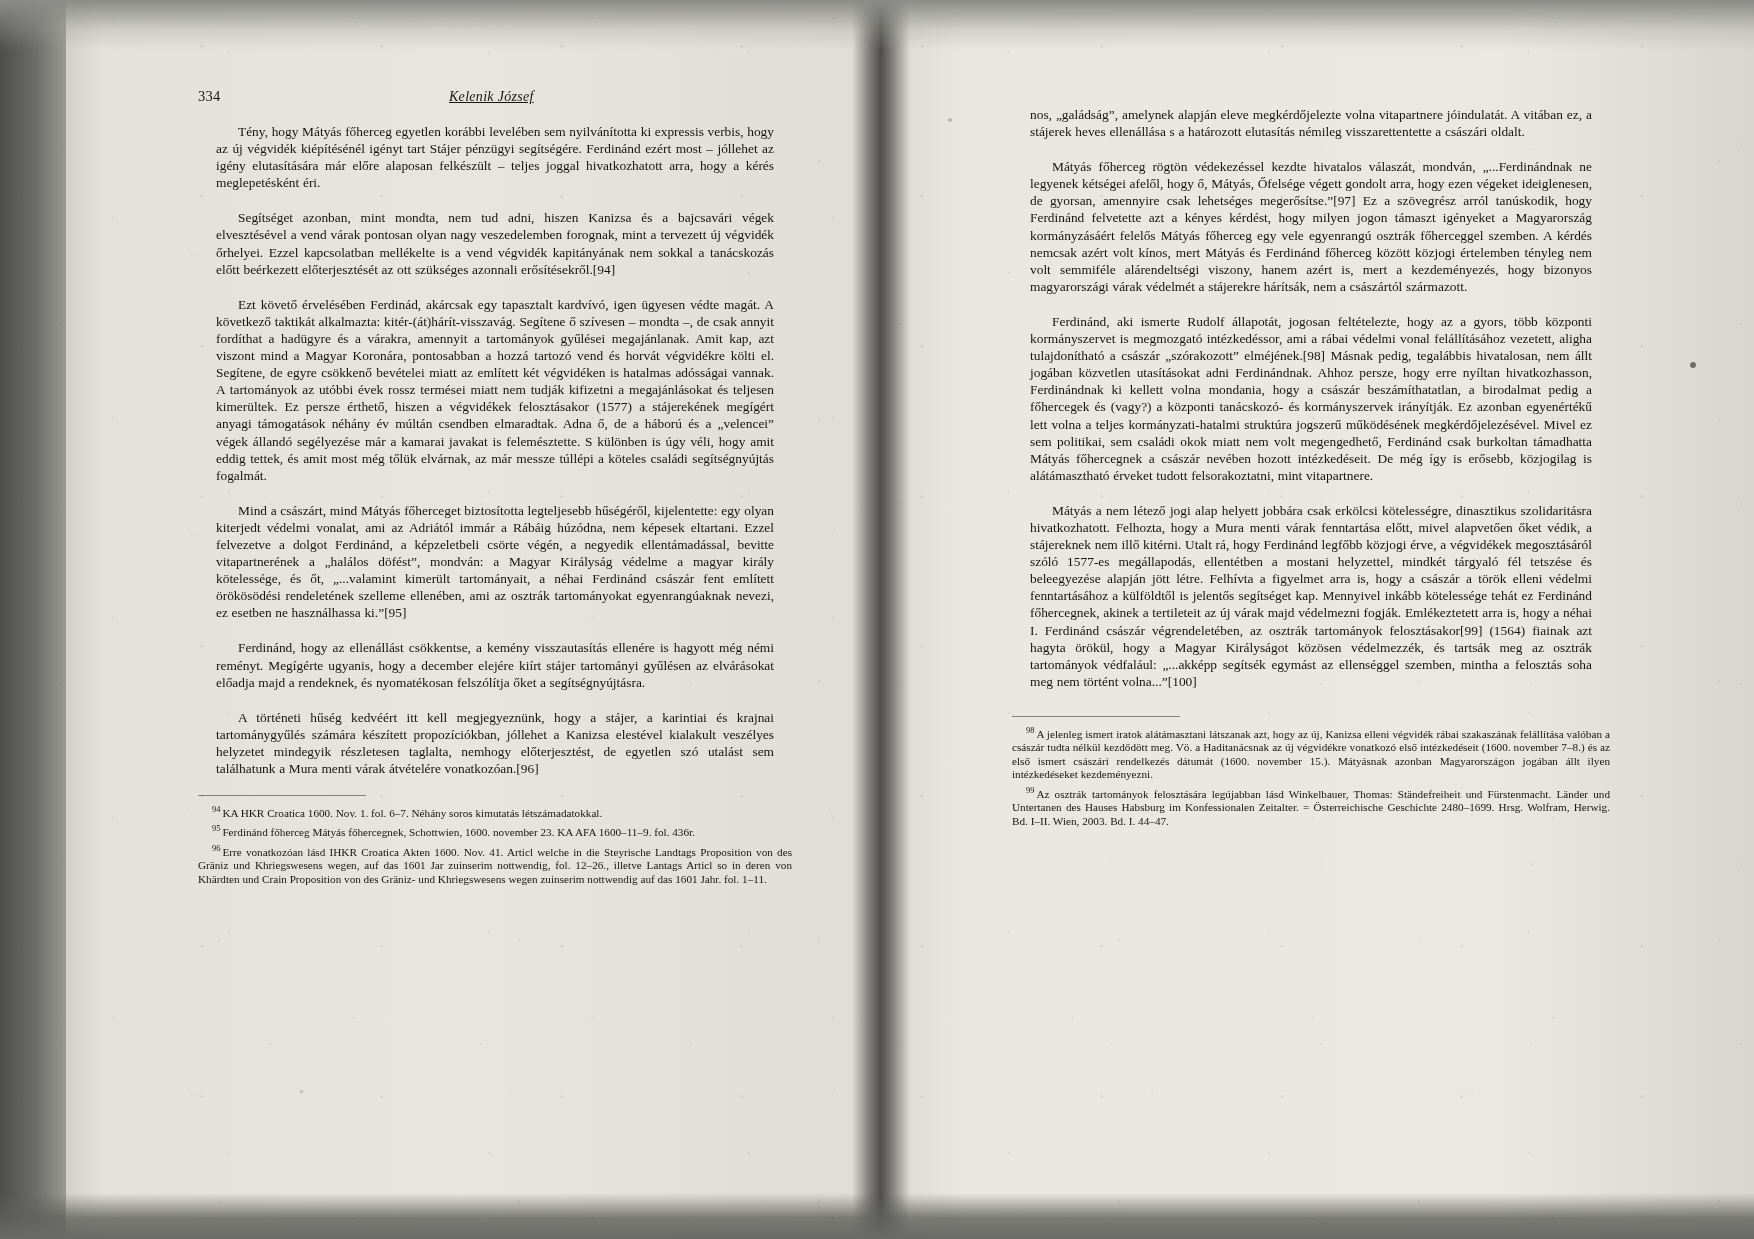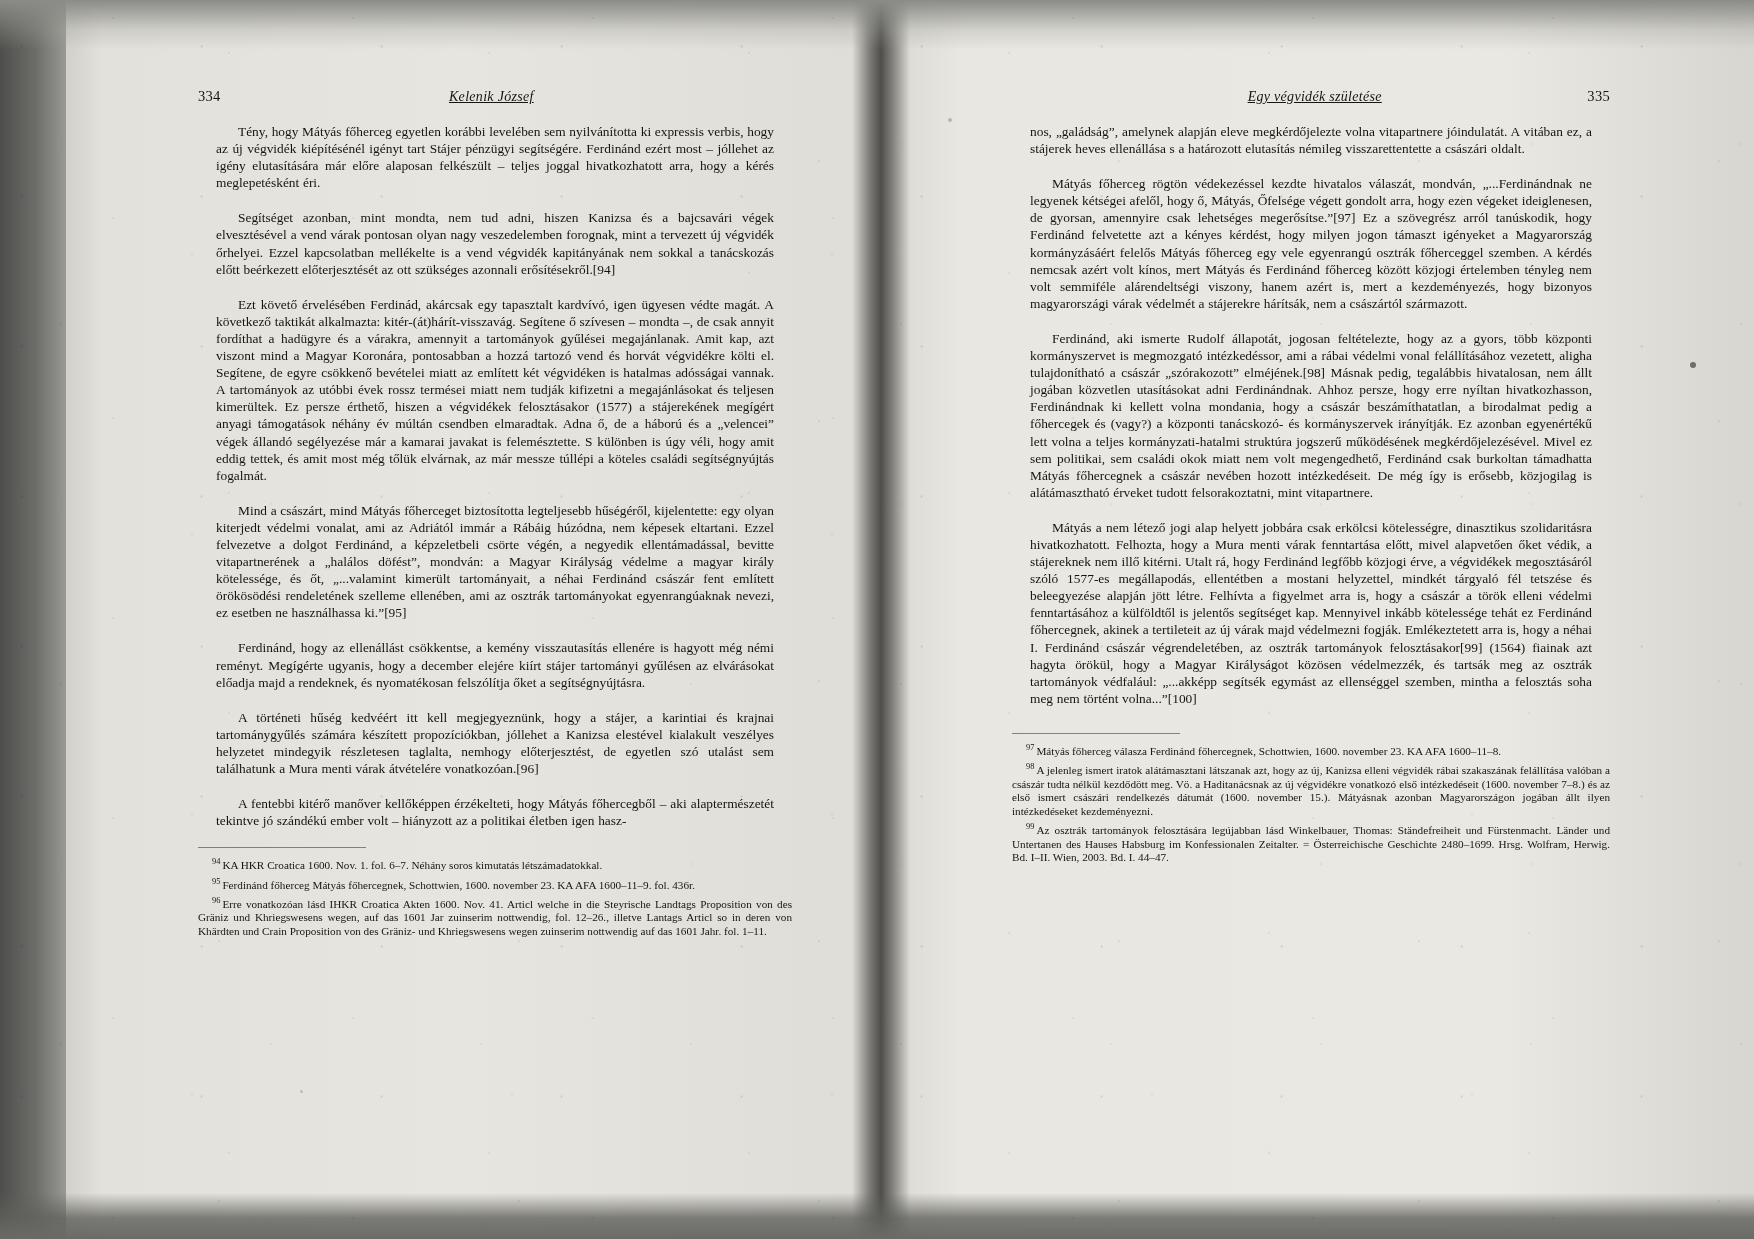--- a/index.html
+++ b/index.html
@@ -182,11 +182,6 @@
   </div>
 
   <div class="column col-right">
-    <div class="running-head">
-      <span style="width:30px"></span>
-      <span class="rh-title">Egy végvidék születése</span>
-      <span class="rh-num">335</span>
-    </div>
 
     <p class="body noindent">nos, „galádság”, amelynek alapján eleve megkérdőjelezte volna vitapartnere jóindulatát. A vitában ez, a stájerek heves ellenállása s a határozott elutasítás némileg visszarettentette a császári oldalt.</p>
     <p class="body">Mátyás főherceg rögtön védekezéssel kezdte hivatalos válaszát, mondván, „...Ferdinándnak ne legyenek kétségei afelől, hogy ő, Mátyás, Őfelsége végett gondolt arra, hogy ezen végeket ideiglenesen, de gyorsan, amennyire csak lehetséges megerősítse.”[97] Ez a szövegrész arról tanúskodik, hogy Ferdinánd felvetette azt a kényes kérdést, hogy milyen jogon támaszt igényeket a Magyarország kormányzásáért felelős Mátyás főherceg egy vele egyenrangú osztrák főherceggel szemben. A kérdés nemcsak azért volt kínos, mert Mátyás és Ferdinánd főherceg között közjogi értelemben tényleg nem volt semmiféle alárendeltségi viszony, hanem azért is, mert a kezdeményezés, hogy bizonyos magyarországi várak védelmét a stájerekre hárítsák, nem a császártól származott.</p>

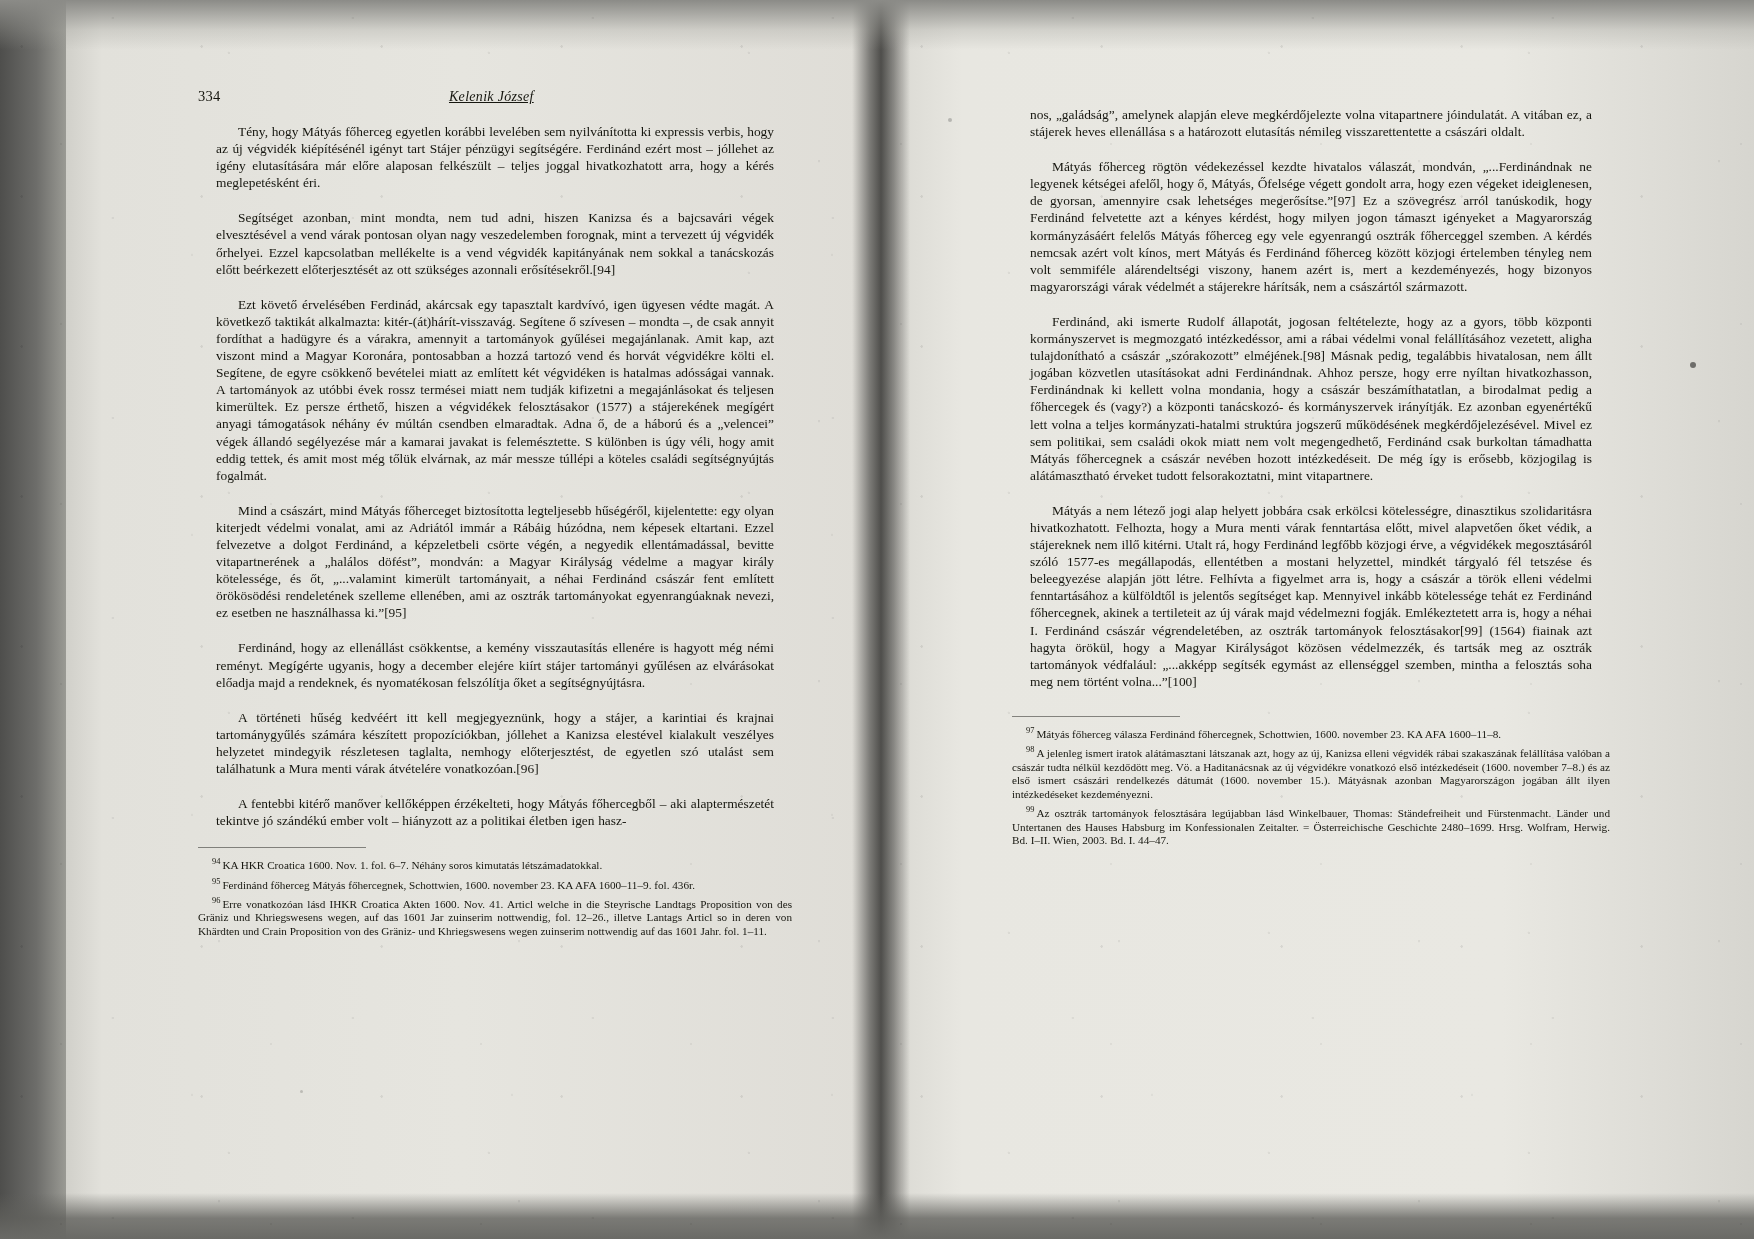--- a/index.html
+++ b/index.html
@@ -190,7 +190,6 @@
 
     <div class="footnote-rule" style="margin-top:26px"></div>
     <div class="footnotes">
-      <p><span class="fn-sup">97</span><span>Mátyás főherceg válasza Ferdinánd főhercegnek, Schottwien, 1600. november 23. KA AFA 1600–11–8.</span></p>
       <p><span class="fn-sup">98</span><span>A jelenleg ismert iratok alátámasztani látszanak azt, hogy az új, Kanizsa elleni végvidék rábai szakaszának felállítása valóban a császár tudta nélkül kezdődött meg. Vö. a Haditanácsnak az új végvidékre vonatkozó első intézkedéseit (1600. november 7–8.) és az első ismert császári rendelkezés dátumát (1600. november 15.). Mátyásnak azonban Magyarországon jogában állt ilyen intézkedéseket kezdeményezni.</span></p>
       <p><span class="fn-sup">99</span><span>Az osztrák tartományok felosztására legújabban lásd Winkelbauer, Thomas: Ständefreiheit und Fürstenmacht. Länder und Untertanen des Hauses Habsburg im Konfessionalen Zeitalter. = Österreichische Geschichte 2480–1699. Hrsg. Wolfram, Herwig. Bd. I–II. Wien, 2003. Bd. I. 44–47.</span></p>
     </div>

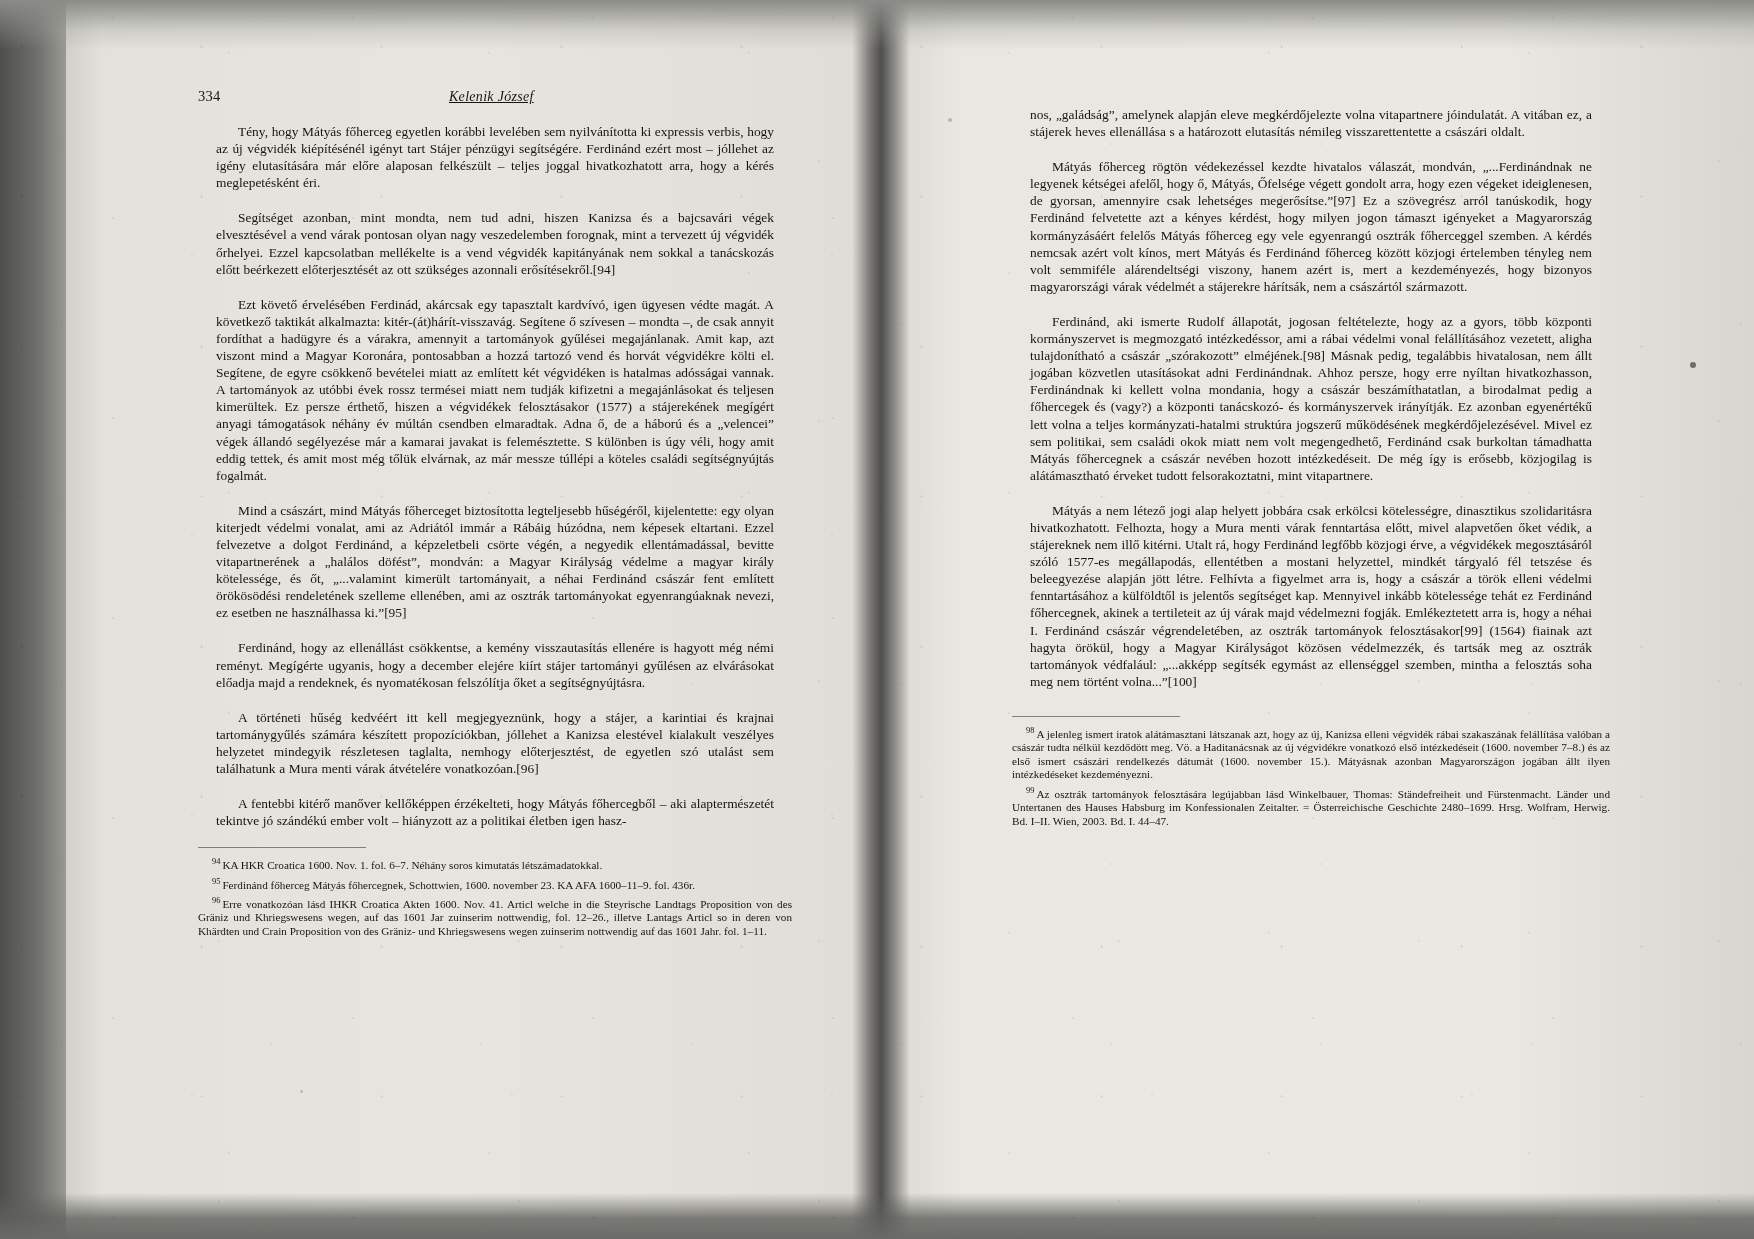--- a/index.html
+++ b/index.html
@@ -171,7 +171,6 @@
     <p class="body">Mind a császárt, mind Mátyás főherceget biztosította legteljesebb hűségéről, kijelentette: egy olyan kiterjedt védelmi vonalat, ami az Adriától immár a Rábáig húzódna, nem képesek eltartani. Ezzel felvezetve a dolgot Ferdinánd, a képzeletbeli csörte végén, a negyedik ellentámadással, bevitte vitapartnerének a „halálos döfést”, mondván: a Magyar Királyság védelme a magyar király kötelessége, és őt, „...valamint kimerült tartományait, a néhai Ferdinánd császár fent említett örökösödési rendeletének szelleme ellenében, ami az osztrák tartományokat egyenrangúaknak nevezi, ez esetben ne használhassa ki.”[95]</p>
     <p class="body">Ferdinánd, hogy az ellenállást csökkentse, a kemény visszautasítás ellenére is hagyott még némi reményt. Megígérte ugyanis, hogy a december elejére kiírt stájer tartományi gyűlésen az elvárásokat előadja majd a rendeknek, és nyomatékosan felszólítja őket a segítségnyújtásra.</p>
     <p class="body">A történeti hűség kedvéért itt kell megjegyeznünk, hogy a stájer, a karintiai és krajnai tartománygyűlés számára készített propozíciókban, jóllehet a Kanizsa elestével kialakult veszélyes helyzetet mindegyik részletesen taglalta, nemhogy előterjesztést, de egyetlen szó utalást sem találhatunk a Mura menti várak átvételére vonatkozóan.[96]</p>
-    <p class="body">A fentebbi kitérő manőver kellőképpen érzékelteti, hogy Mátyás főhercegből – aki alaptermészetét tekintve jó szándékú ember volt – hiányzott az a politikai életben igen hasz-</p>
 
     <div class="footnote-rule"></div>
     <div class="footnotes">

